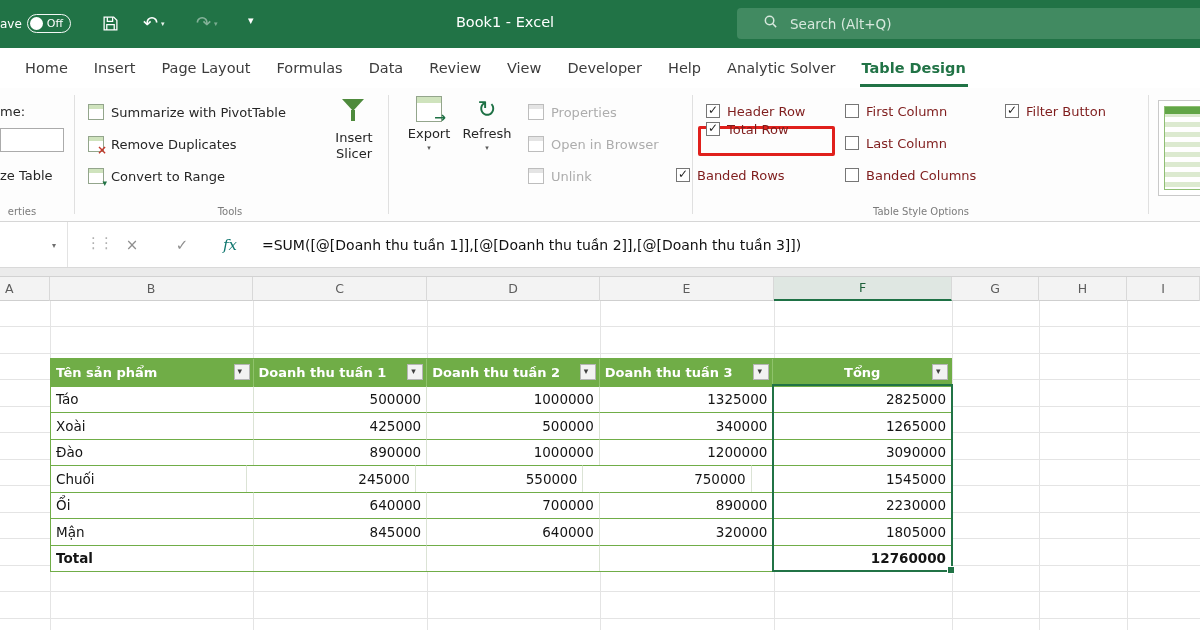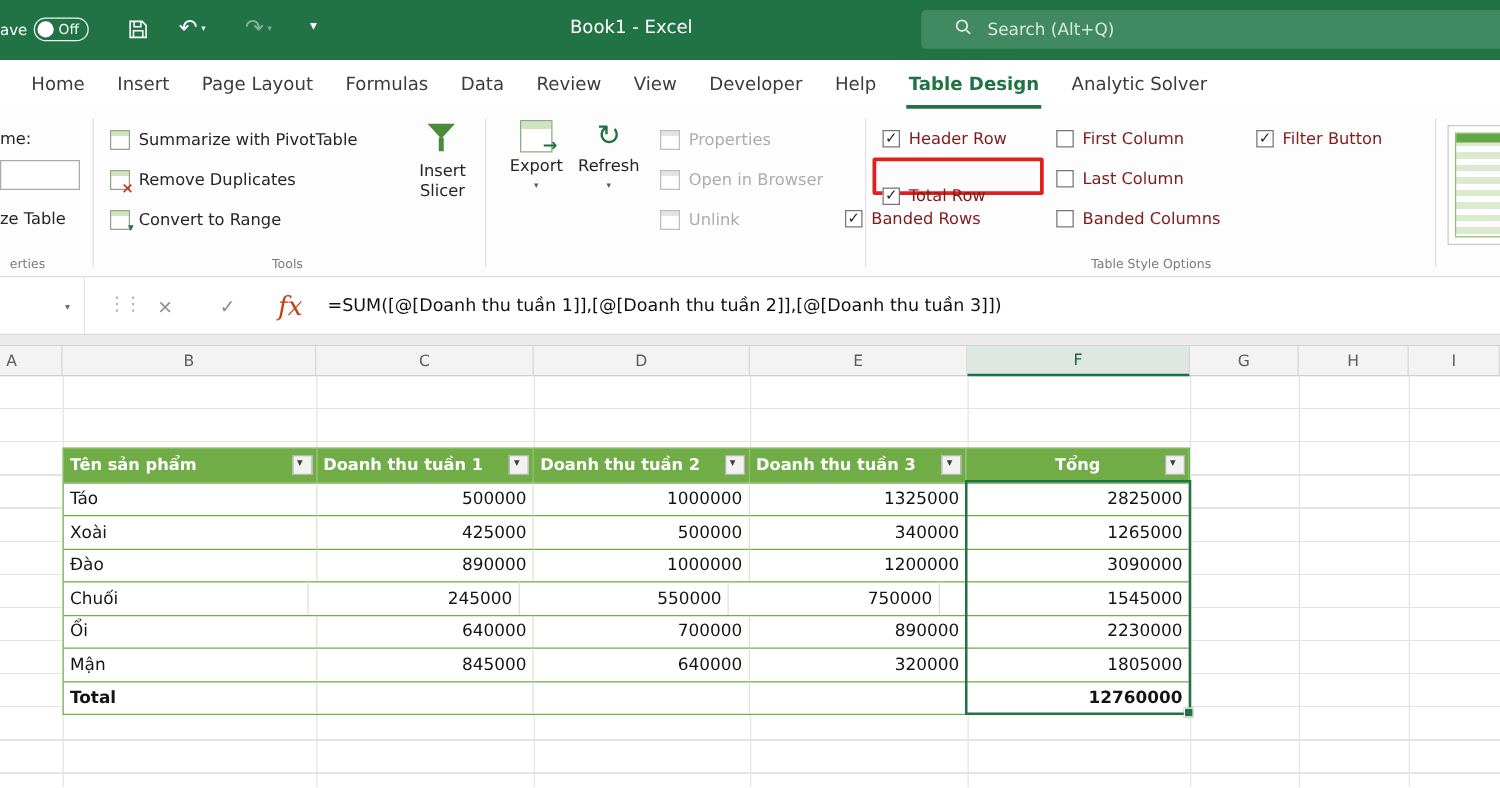--- a/index.html
+++ b/index.html
@@ -135,8 +135,8 @@
       <div class="tab">View</div>
       <div class="tab">Developer</div>
       <div class="tab">Help</div>
+      <div class="tab">Analytic Solver</div>
       <div class="tab active">Table Design</div>
-      <div class="tab">Analytic Solver</div>
     </div>
 
   <div class="ribbon">

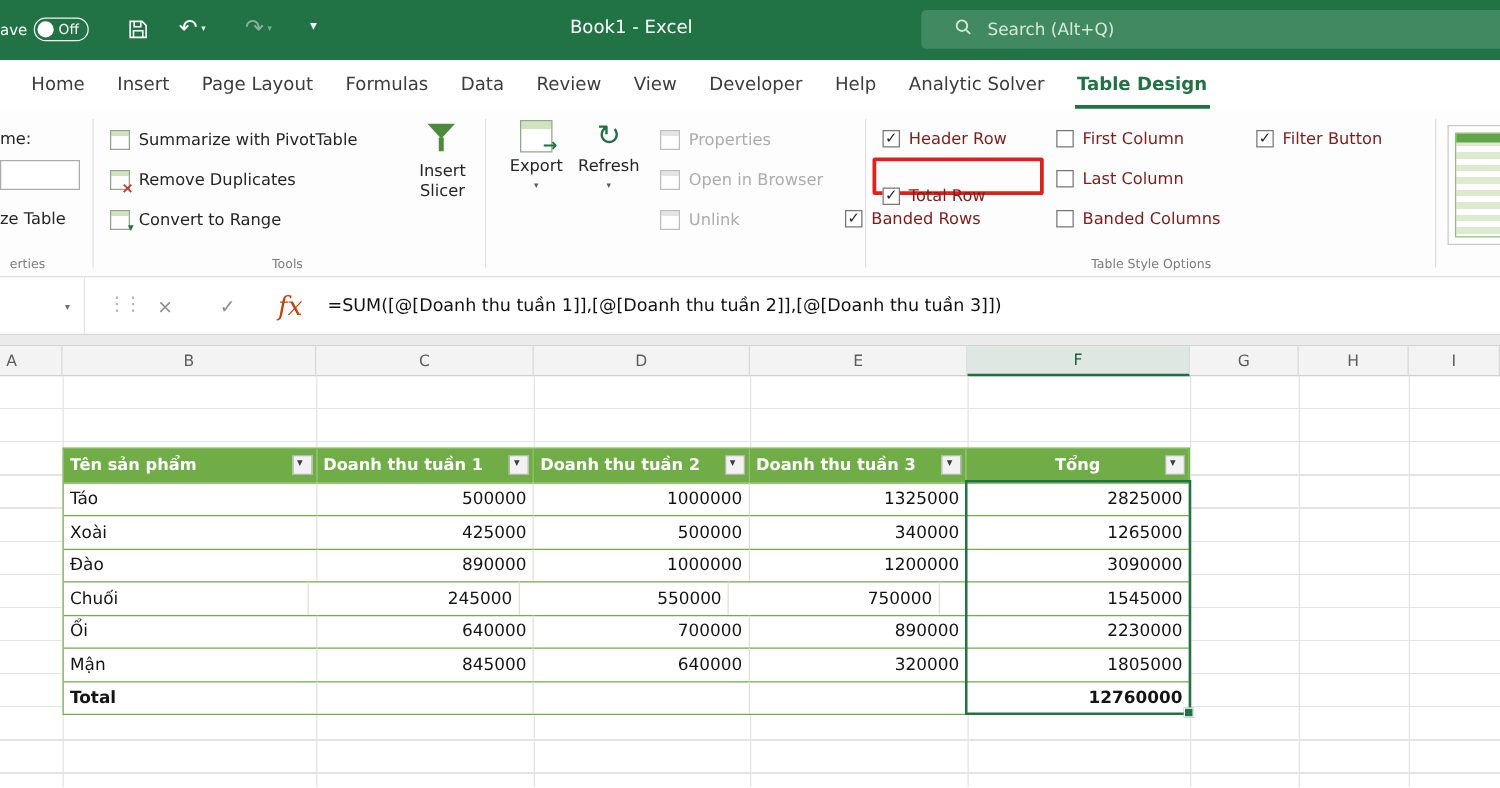--- a/index.html
+++ b/index.html
@@ -208,7 +208,7 @@
         <span class="cb checked"></span>
         <span>Header Row</span>
       </div>
-      <div class="cbrow" style="left:706px;top:59px">
+      <div class="cbrow" style="left:706px;top:31px">
         <span class="cb checked"></span>
         <span>Total Row</span>
       </div>

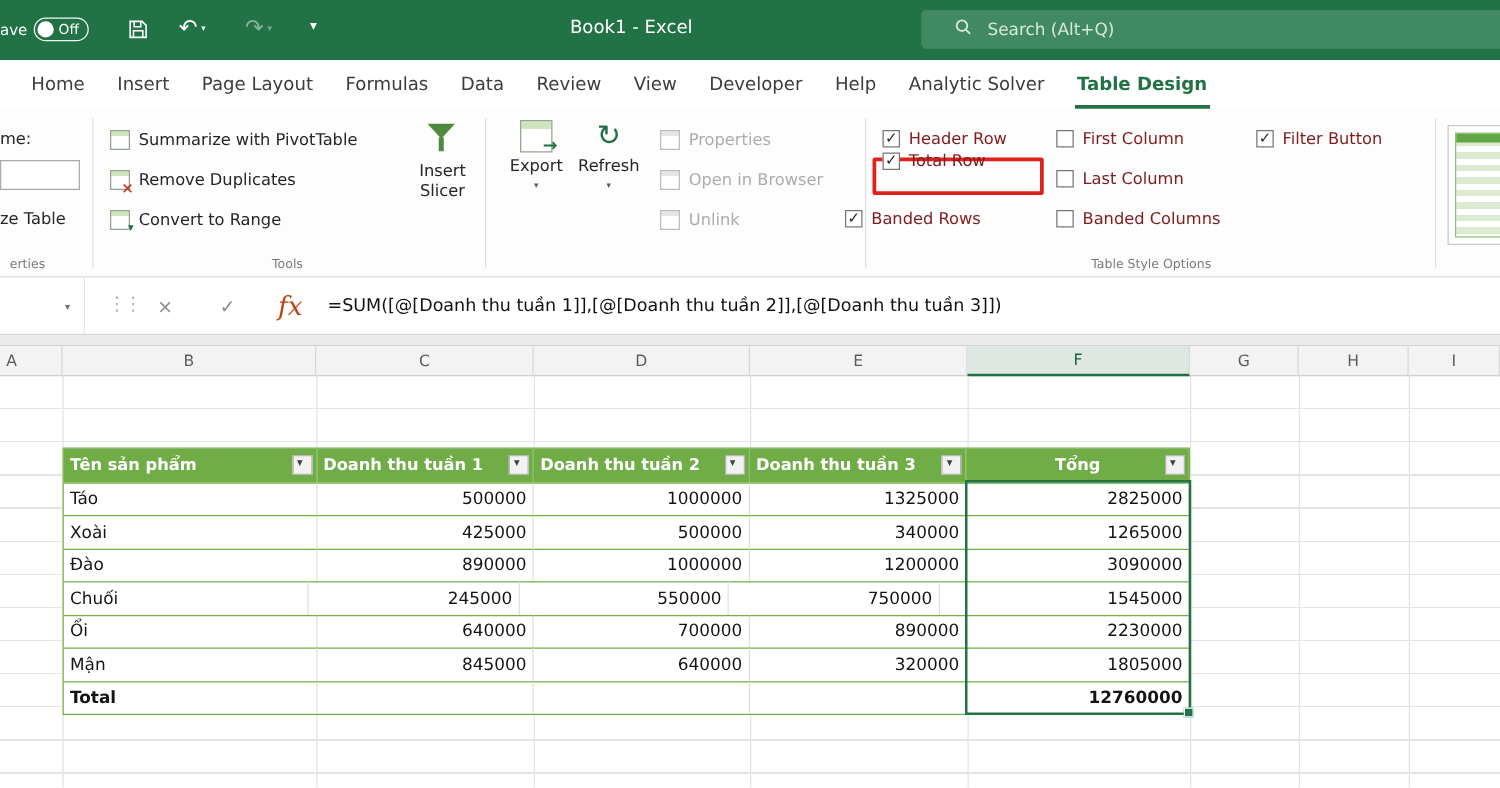--- a/index.html
+++ b/index.html
@@ -60,7 +60,7 @@
   .nbarrow { position:absolute; left:52px; top:19px; font-size:8px; color:#6f6f6f; }
   .fdots { position:absolute; left:86px; top:12px; font-size:15px; color:#b0b0b0; letter-spacing:-2px; }
   .fbtn { position:absolute; top:0; height:46px; line-height:46px; text-align:center; width:24px; font-size:15px; color:#8f8f8f; }
-  .fbtn.fx { font-family:"DejaVu Serif","Liberation Serif",serif; font-style:italic; color:#c2410c; font-size:21px;text-align:right; }
+  .fbtn.fx { font-family:"DejaVu Serif","Liberation Serif",serif; font-style:italic; color:#0f766e; font-size:15px; }
   .ftext { position:absolute; left:262px; top:0; height:46px; line-height:46px; font-size:14px; color:#111; white-space:nowrap; }
   .strip { position:absolute; left:0; top:268px; width:100%; height:9px; background:#ebebeb; border-bottom:1px solid #d2d2d2; }
 

